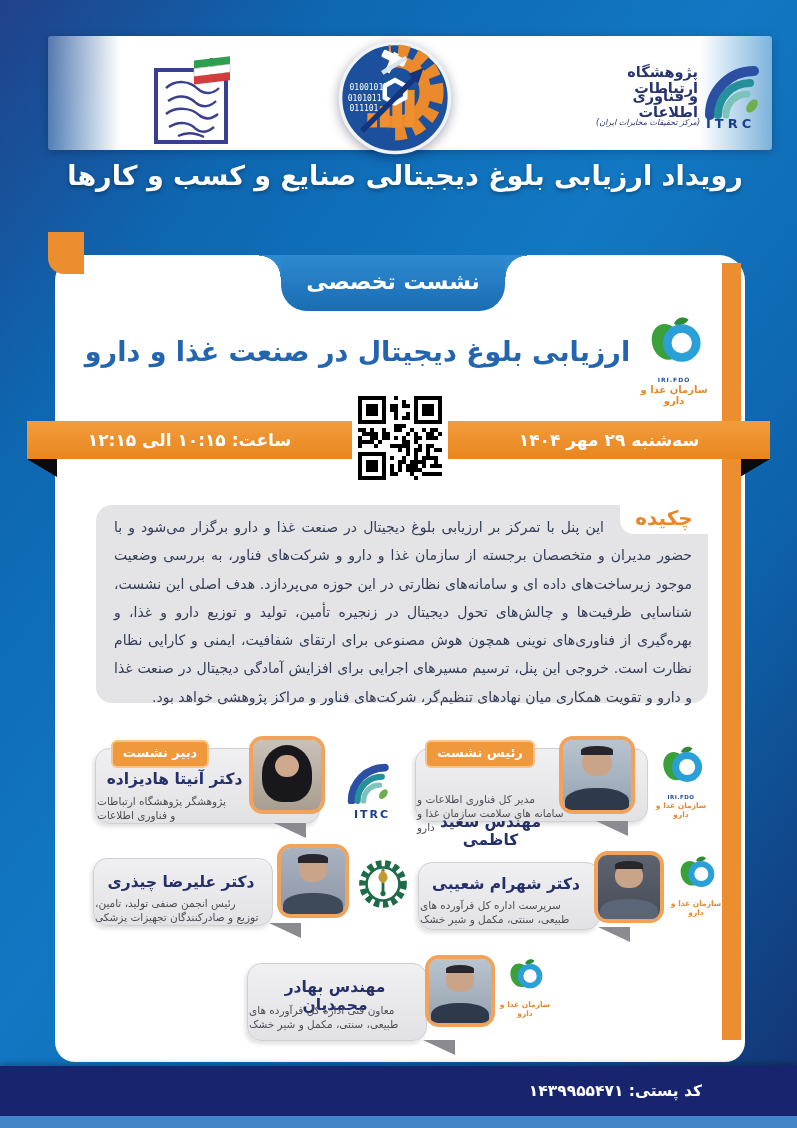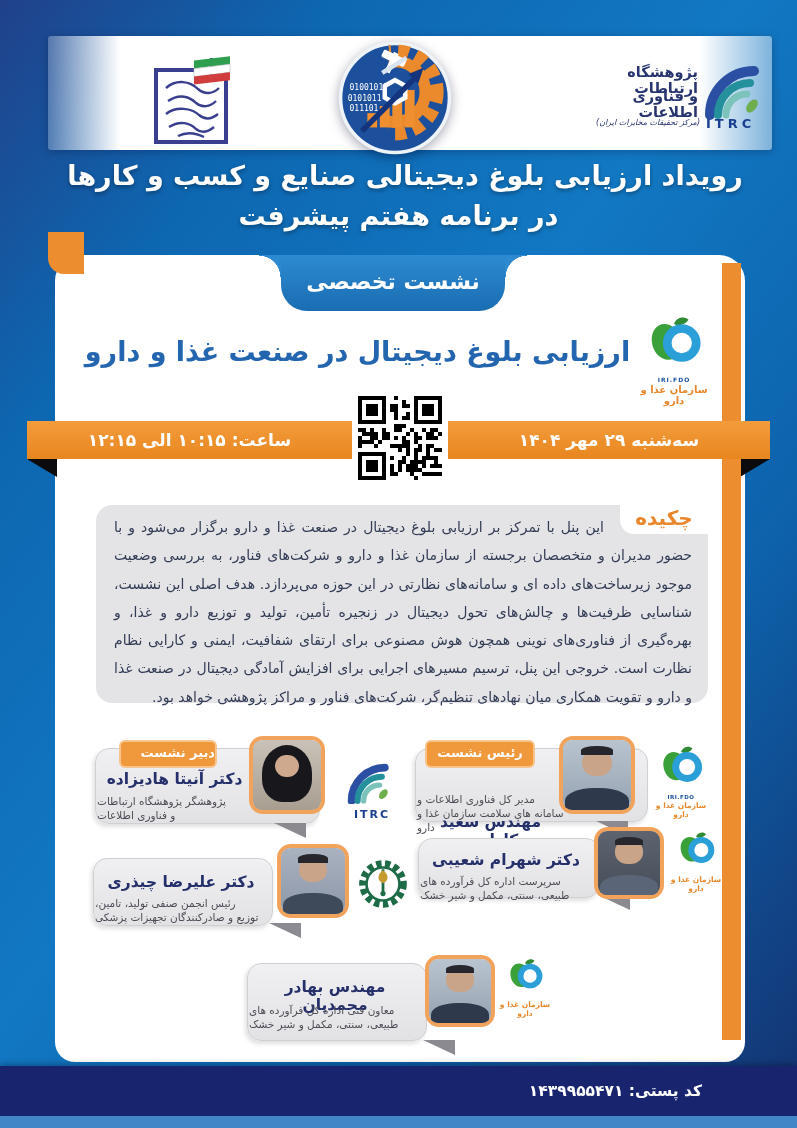--- a/index.html
+++ b/index.html
@@ -152,7 +152,6 @@
   </div>
 
   <div class="main-title" style="top:160px;padding-left:13px;">رویداد ارزیابی بلوغ دیجیتالی صنایع و کسب و کارها</div>
-  <div class="main-title" style="top:200px;">در برنامه هفتم پیشرفت</div>
 
   <div class="card"></div>
   <div class="osq"></div>

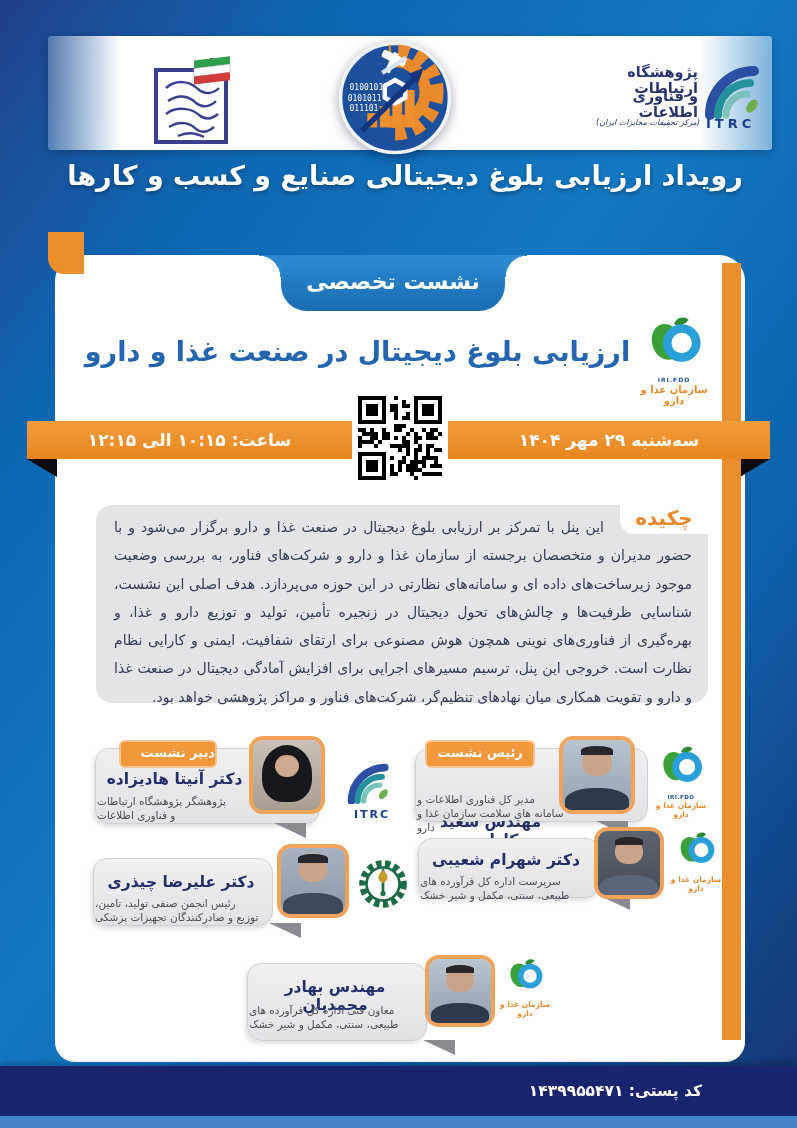--- a/index.html
+++ b/index.html
@@ -336,7 +336,7 @@
   <div class="spk" style="left:95px;top:748px;width:225px;height:76px;">
     <div class="bubble"></div>
     <div class="tail" style="right:14px;bottom:-14px;"></div>
-    <div class="badge" style="left:24px;top:-8px;width:94px;text-align:right;">دبیر نشست</div>
+    <div class="badge" style="left:16px;top:-8px;width:94px;">دبیر نشست</div>
     <div class="nm" style="left:4px;right:70px;top:22px;">دکتر آنیتا هادیزاده</div>
     <div class="tt" style="left:2px;right:66px;top:47px;">پژوهشگر پژوهشگاه ارتباطات</div>
     <div class="tt" style="left:2px;right:66px;top:61px;">و فناوری اطلاعات</div>

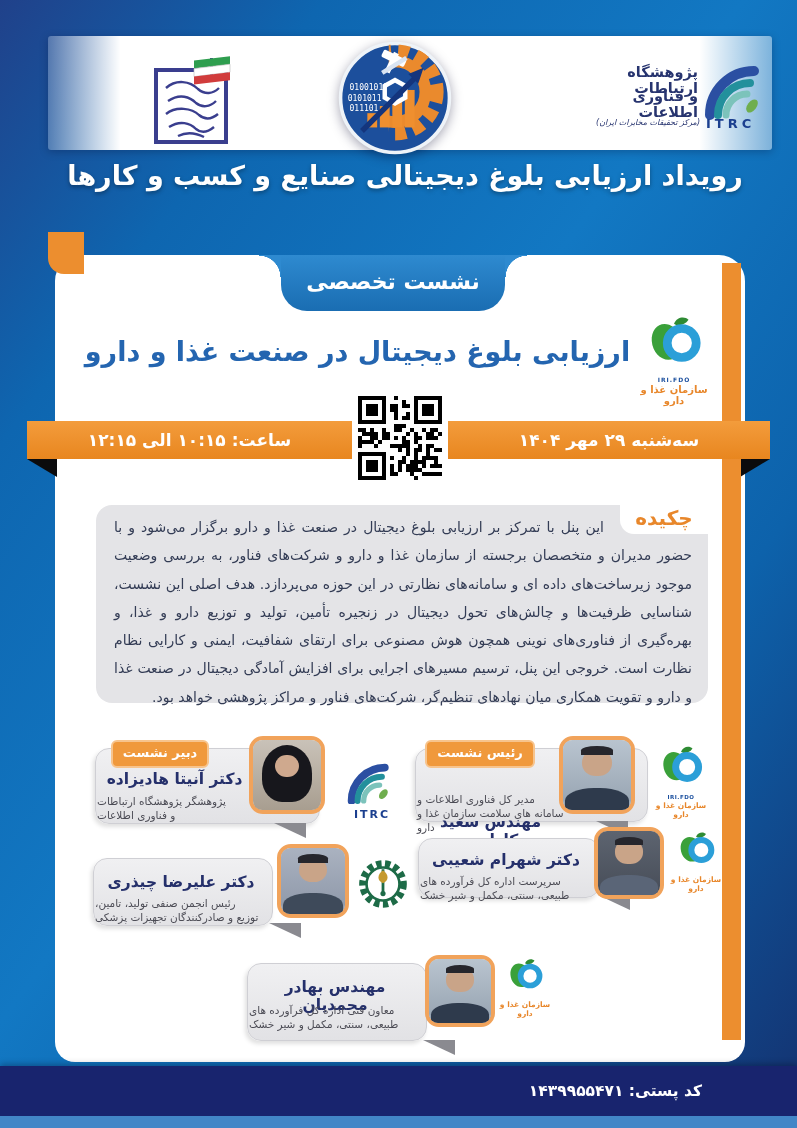--- a/index.html
+++ b/index.html
@@ -357,7 +357,7 @@
     </div>
   </div>
 
-  <div class="spk" style="left:418px;top:838px;width:182px;height:60px;">
+  <div class="spk" style="left:418px;top:862px;width:182px;height:68px;">
     <div class="bubble"></div>
     <div class="tail" style="right:-30px;bottom:-12px;"></div>
     <div class="nm" style="left:4px;right:10px;top:13px;">دکتر شهرام شعیبی</div>

